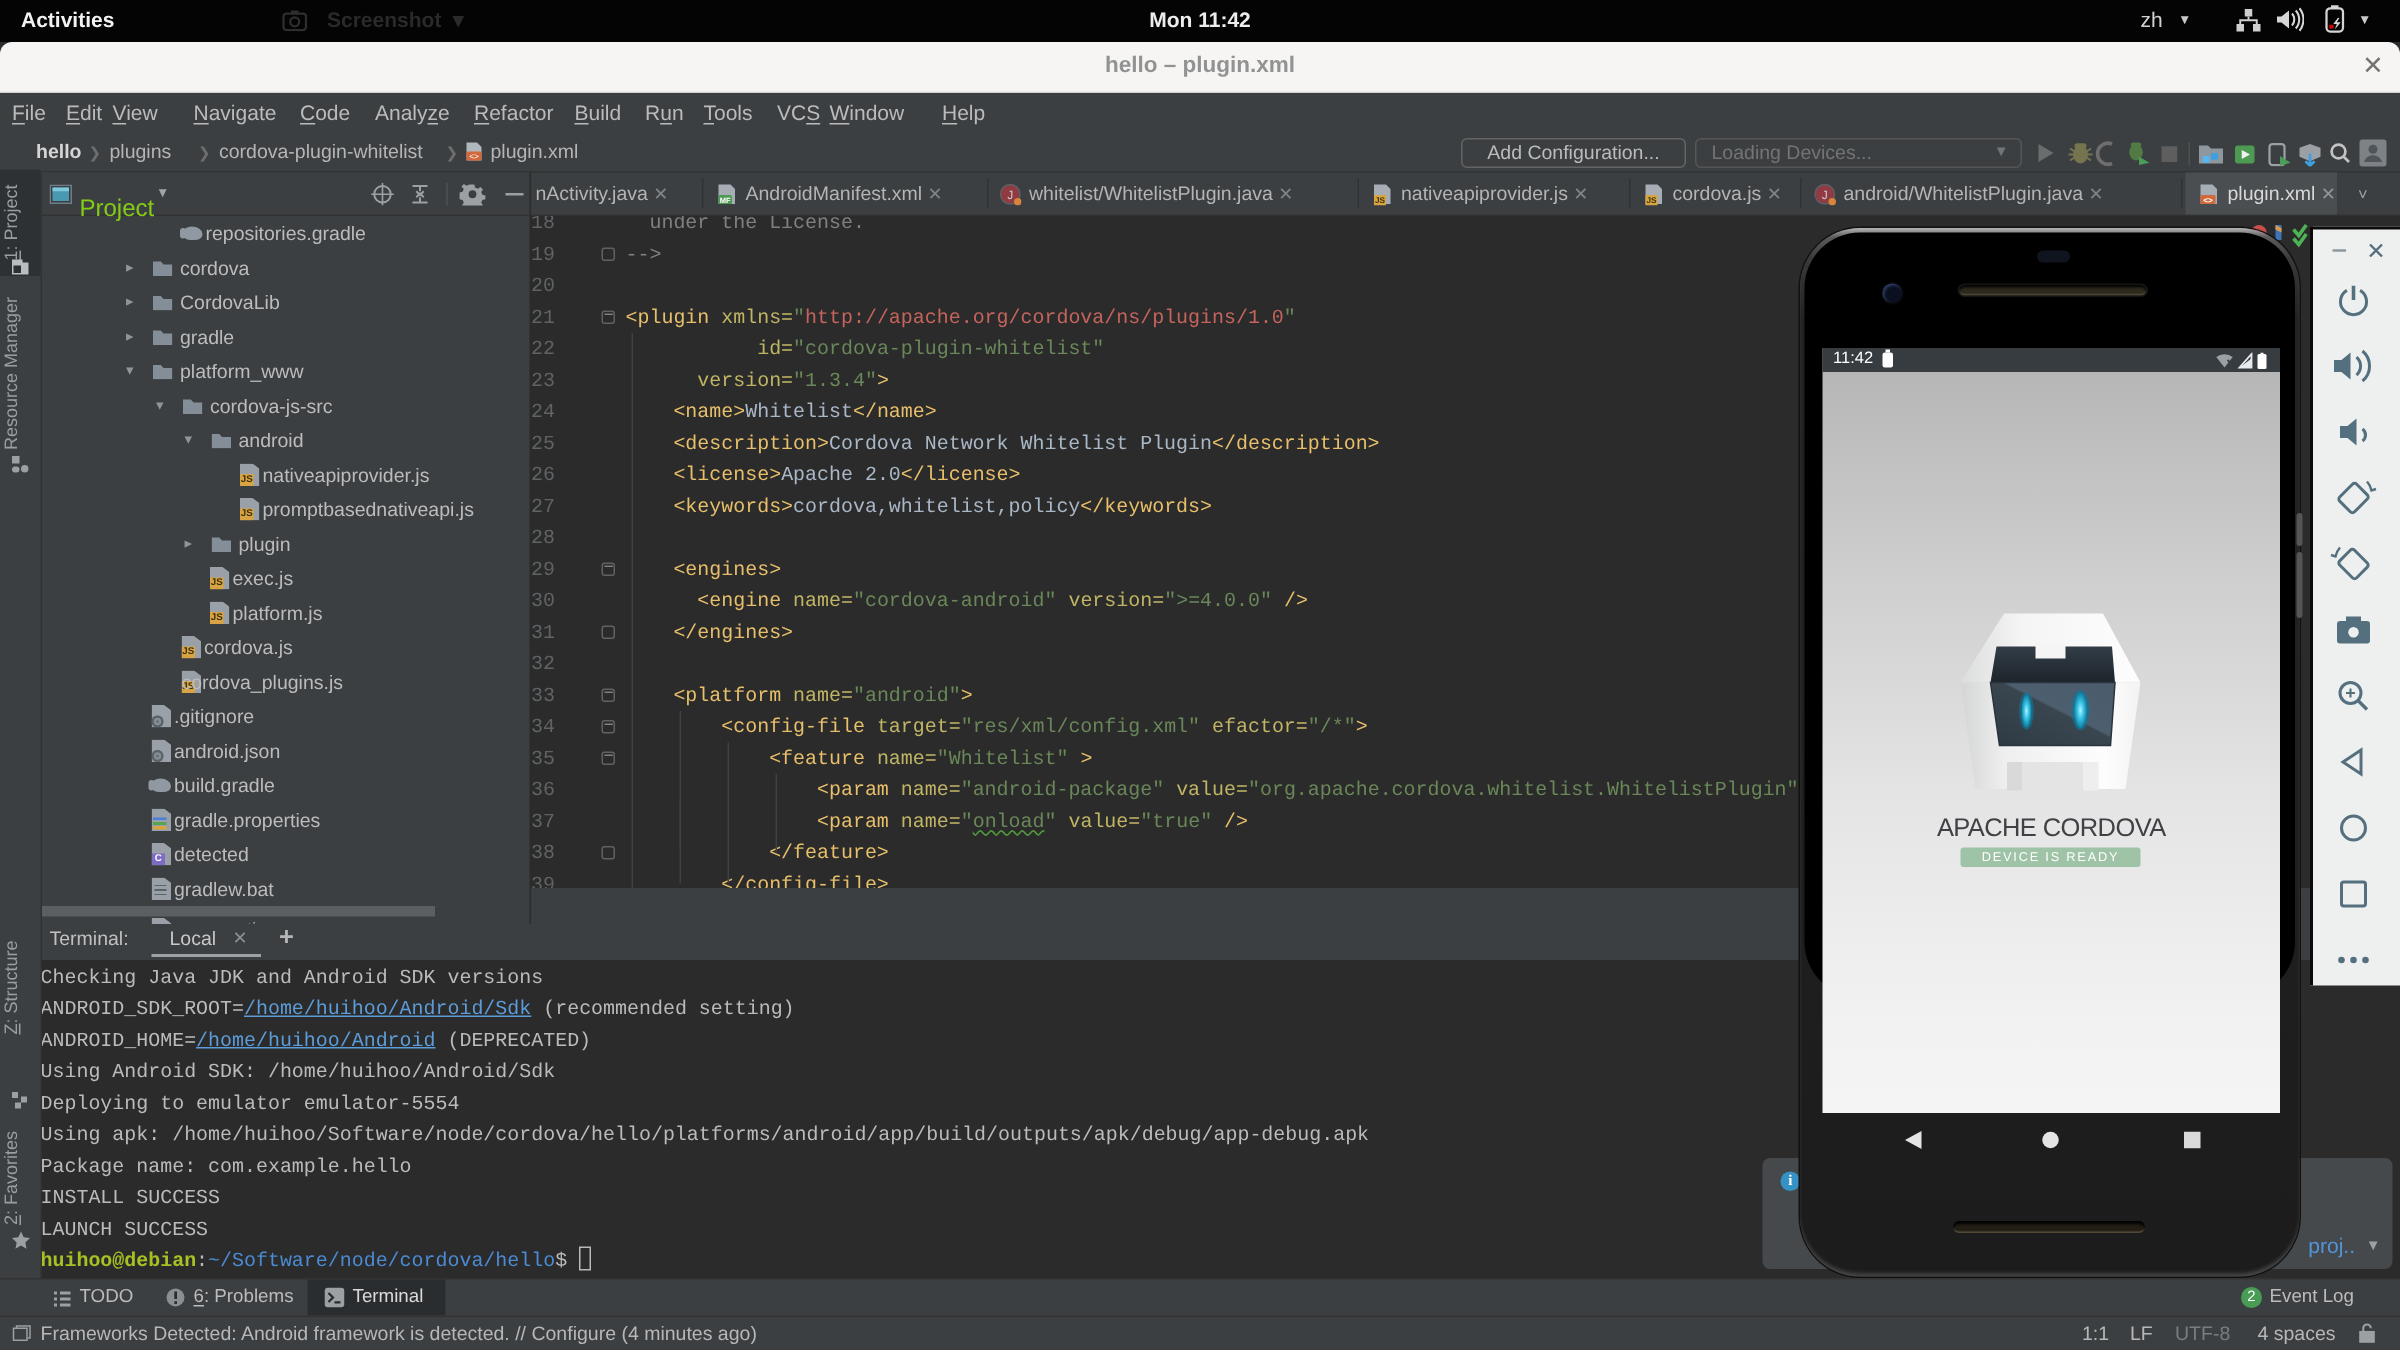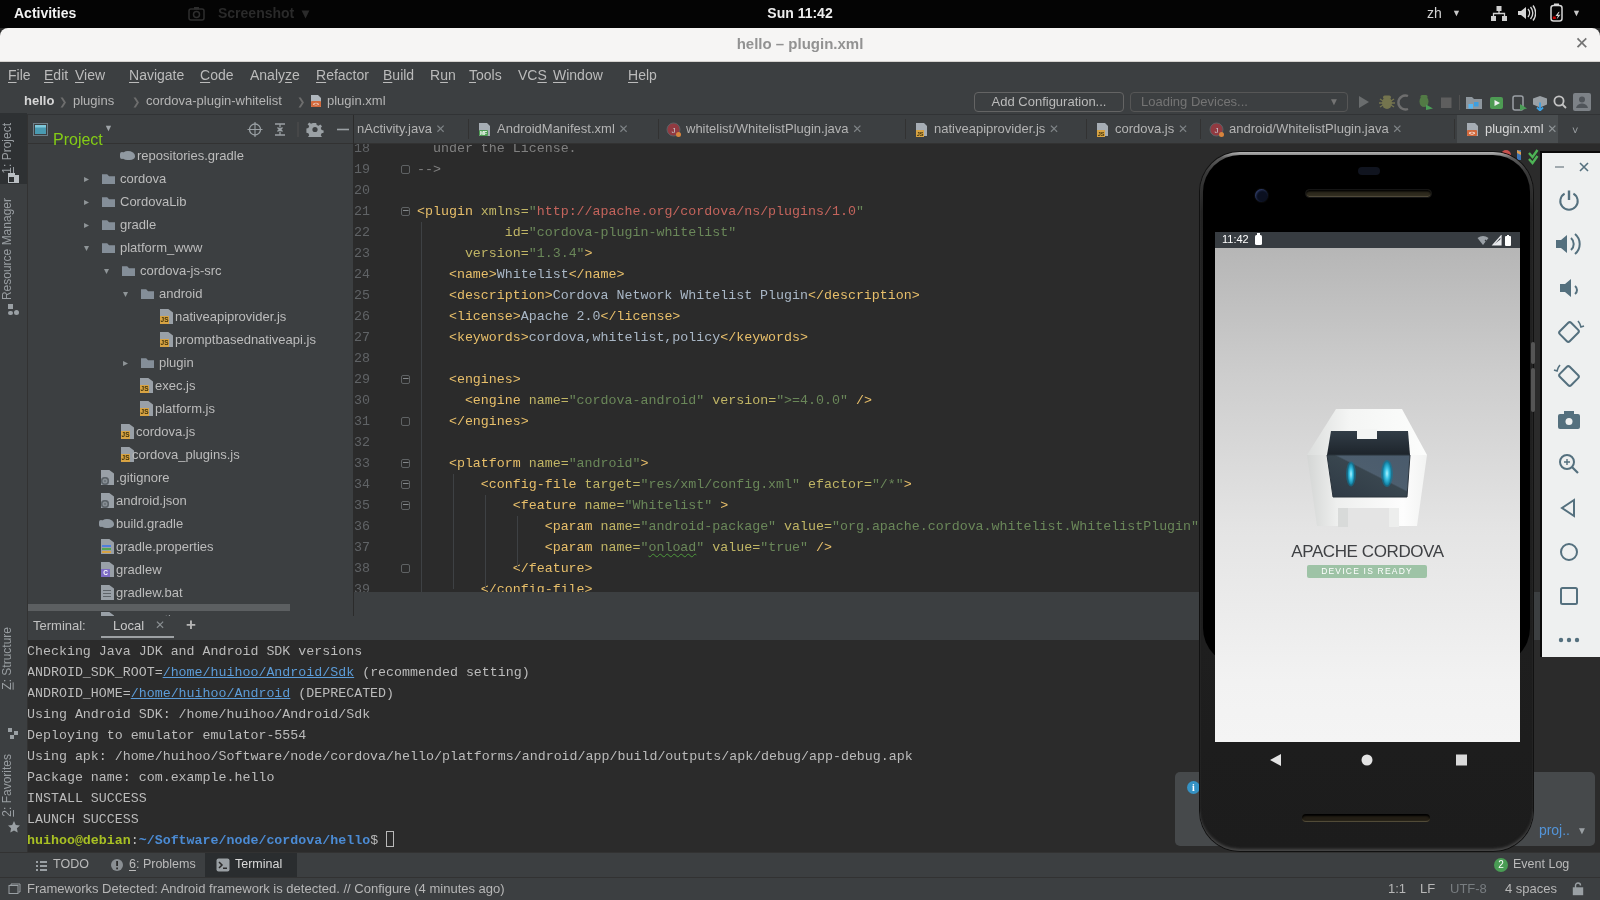--- a/index.html
+++ b/index.html
@@ -82,7 +82,7 @@
   <div id="topbar" class="abs">
     <div id="activities" class="abs">Activities</div>
     <div id="appmenu" class="abs">Screenshot &nbsp;▾</div>
-    <div id="clock" class="abs">Sun 11:42</div>
+    <div id="clock" class="abs">Mon 11:42</div>
     <svg class="abs" style="left:188px;top:6px" width="17" height="15" viewBox="0 0 17 15">
         <rect x="1" y="3" width="15" height="11" rx="2" fill="none" stroke="#2e2e2e" stroke-width="1.5"></rect>
         <circle cx="8.5" cy="8.5" r="3" fill="none" stroke="#2e2e2e" stroke-width="1.5"></circle>

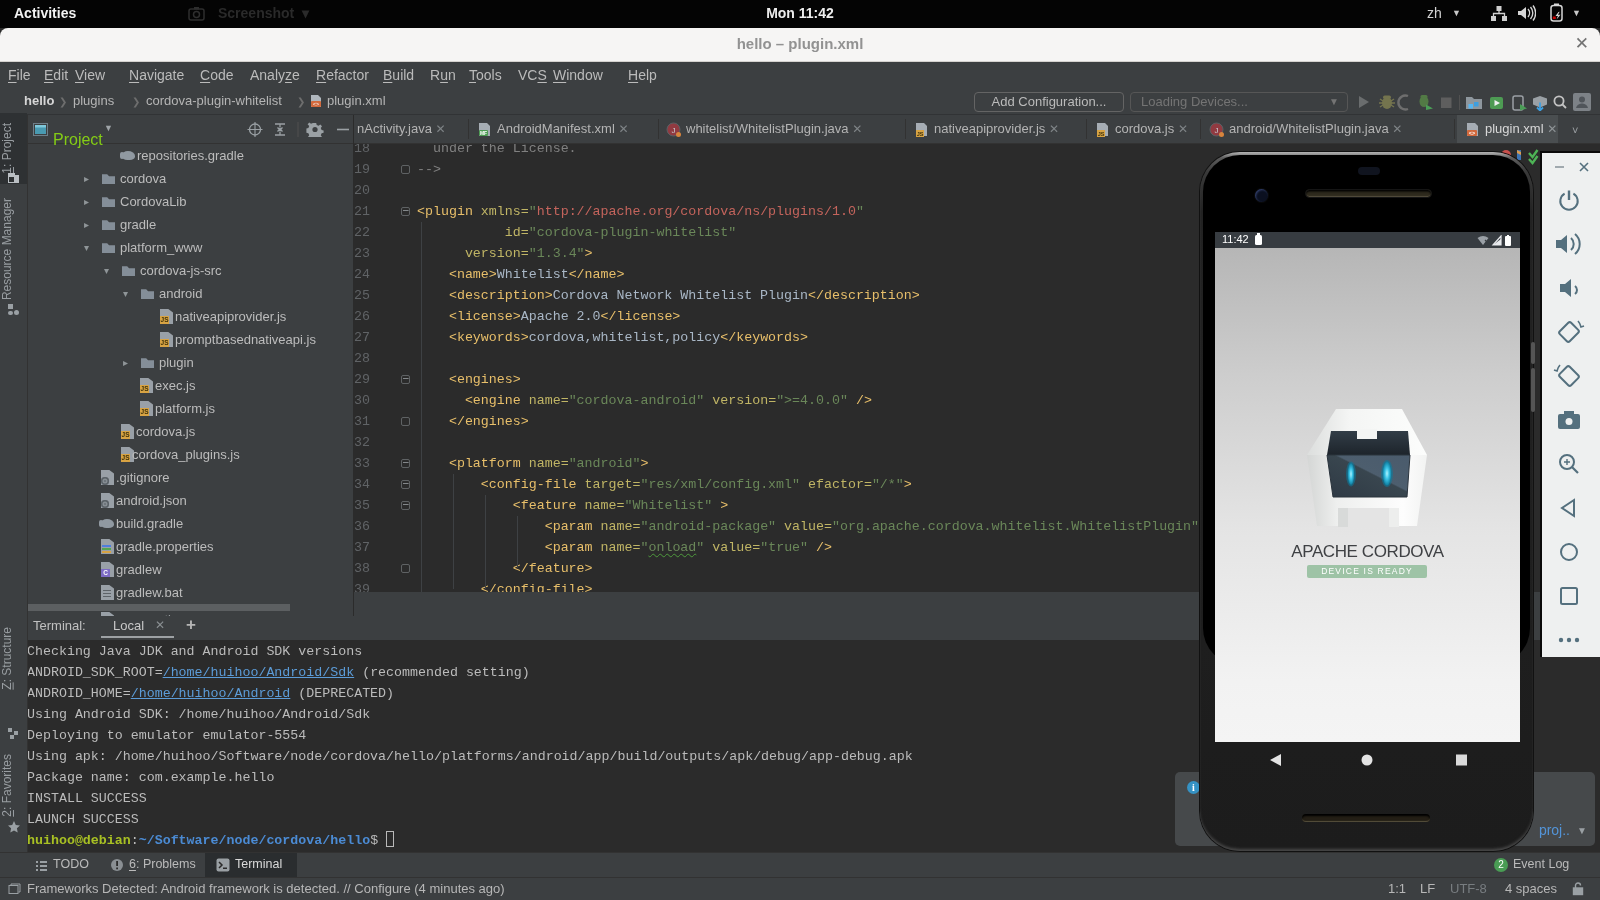--- a/index.html
+++ b/index.html
@@ -296,7 +296,7 @@
           </div>
         <div class="trow" style="left:93px;top:299px">
             <span class="ticon tjs"></span>
-            <span class="tlbl" style="left:11px">cordova_plugins.js</span>
+            <span class="tlbl" style="left:0">cordova_plugins.js</span>
           </div>
         <div class="trow" style="left:73px;top:322px">
             <span class="ticon tgear"></span>

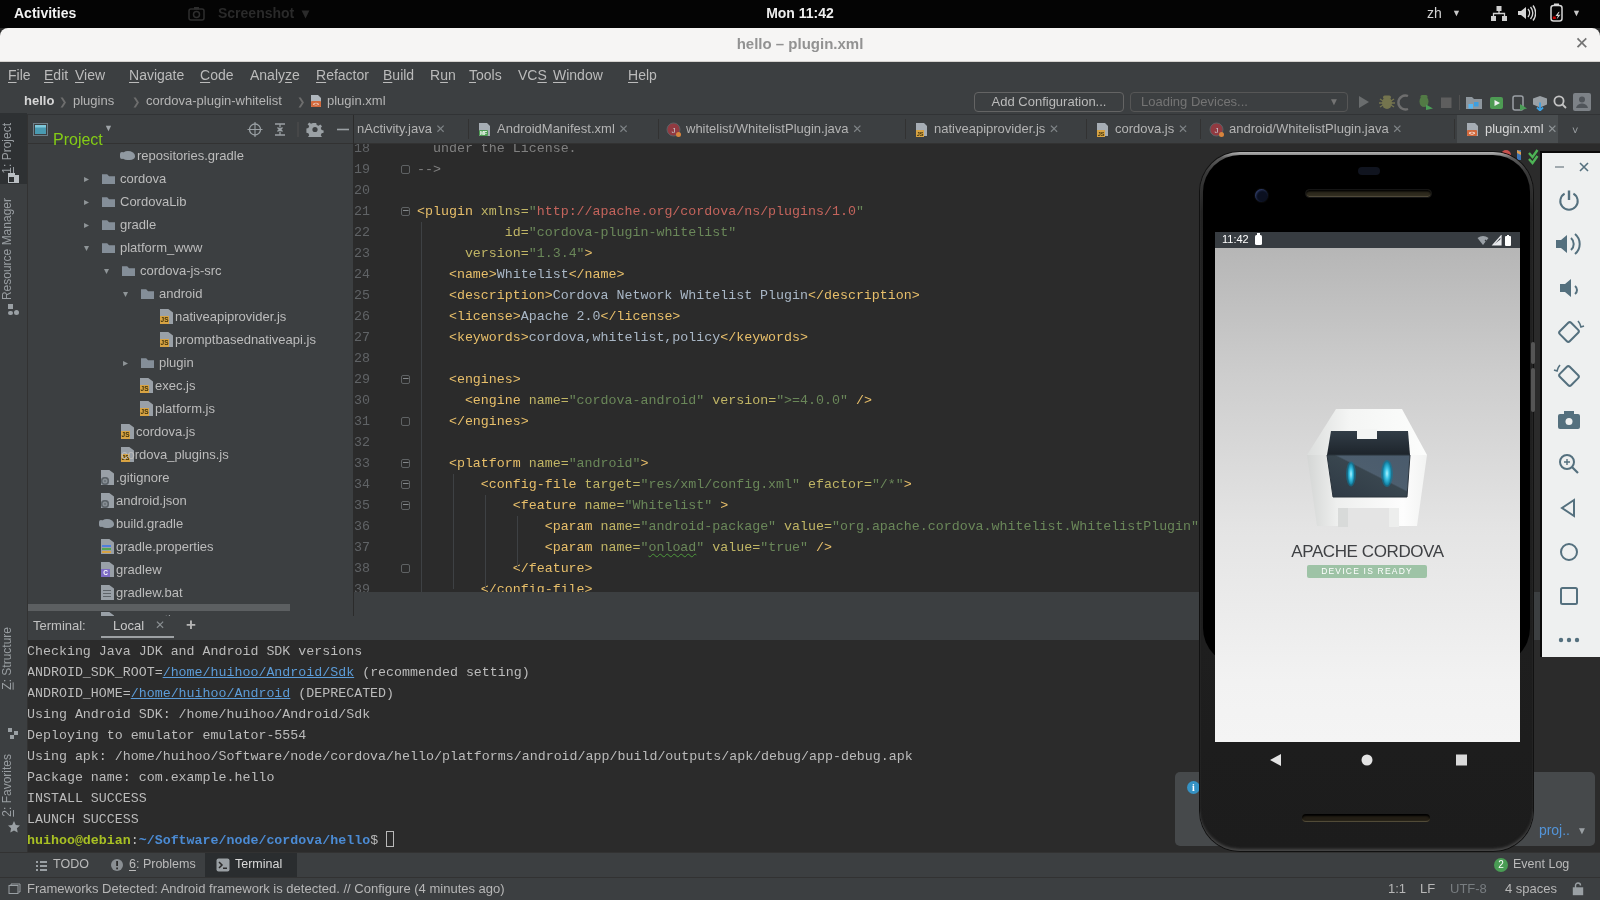--- a/index.html
+++ b/index.html
@@ -316,7 +316,7 @@
           </div>
         <div class="trow" style="left:73px;top:414px">
             <span class="ticon tsh"></span>
-            <span class="tlbl" style="left:15px">gradlew</span>
+            <span class="tlbl" style="left:15px">detected</span>
           </div>
         <div class="trow" style="left:73px;top:437px">
             <span class="ticon ttxt"></span>

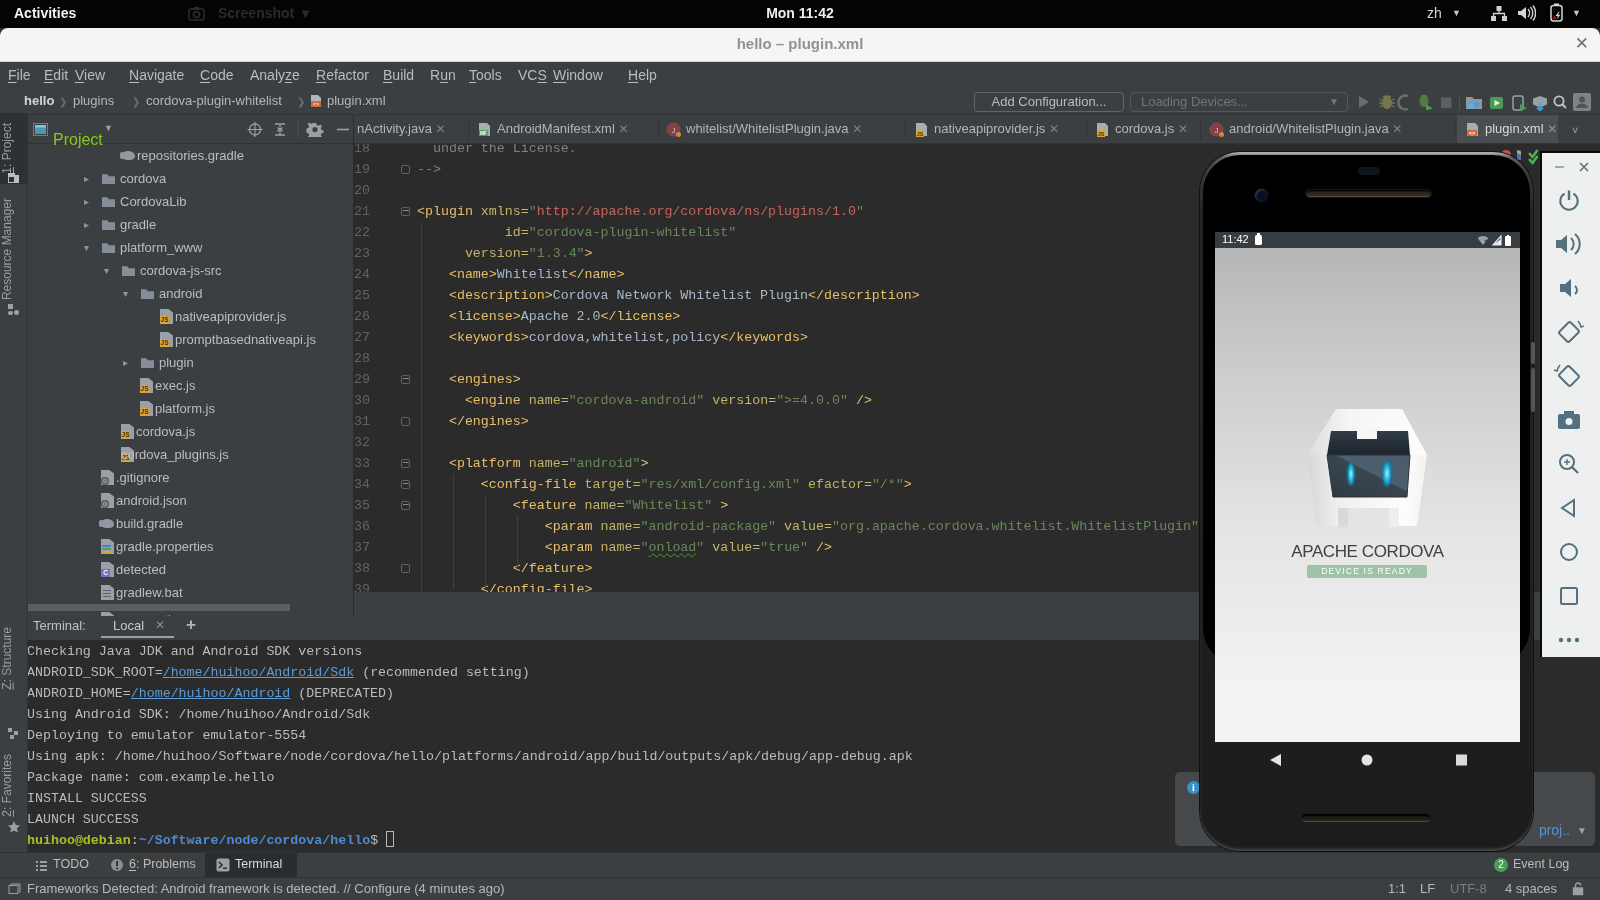--- a/index.html
+++ b/index.html
@@ -63,7 +63,7 @@
 #termbody{left:0;top:48px;width:1572px;height:212px;background:#2b2b2b;overflow:hidden}
 #tpre{position:absolute;left:0;top:0;color:#bbb}
 .lnk{color:#5c9cd8;text-decoration:underline}
-.pr1{color:#a8c023;font-weight:700}.pr2{color:#4b8bd4;font-weight:700}
+.pr1{color:#a8c023;font-weight:700}.pr2{color:#4b8bd4;font-weight:400}
 
 #btools{left:0;top:790px;width:1600px;height:25px;background:#3c3f41;border-top:1px solid #323232;font-size:12.5px;color:#bbb}
 #status{left:0;top:815px;width:1600px;height:23px;background:#3c3f41;border-top:1px solid #323232;font-size:12.5px;color:#b7b7b7}

